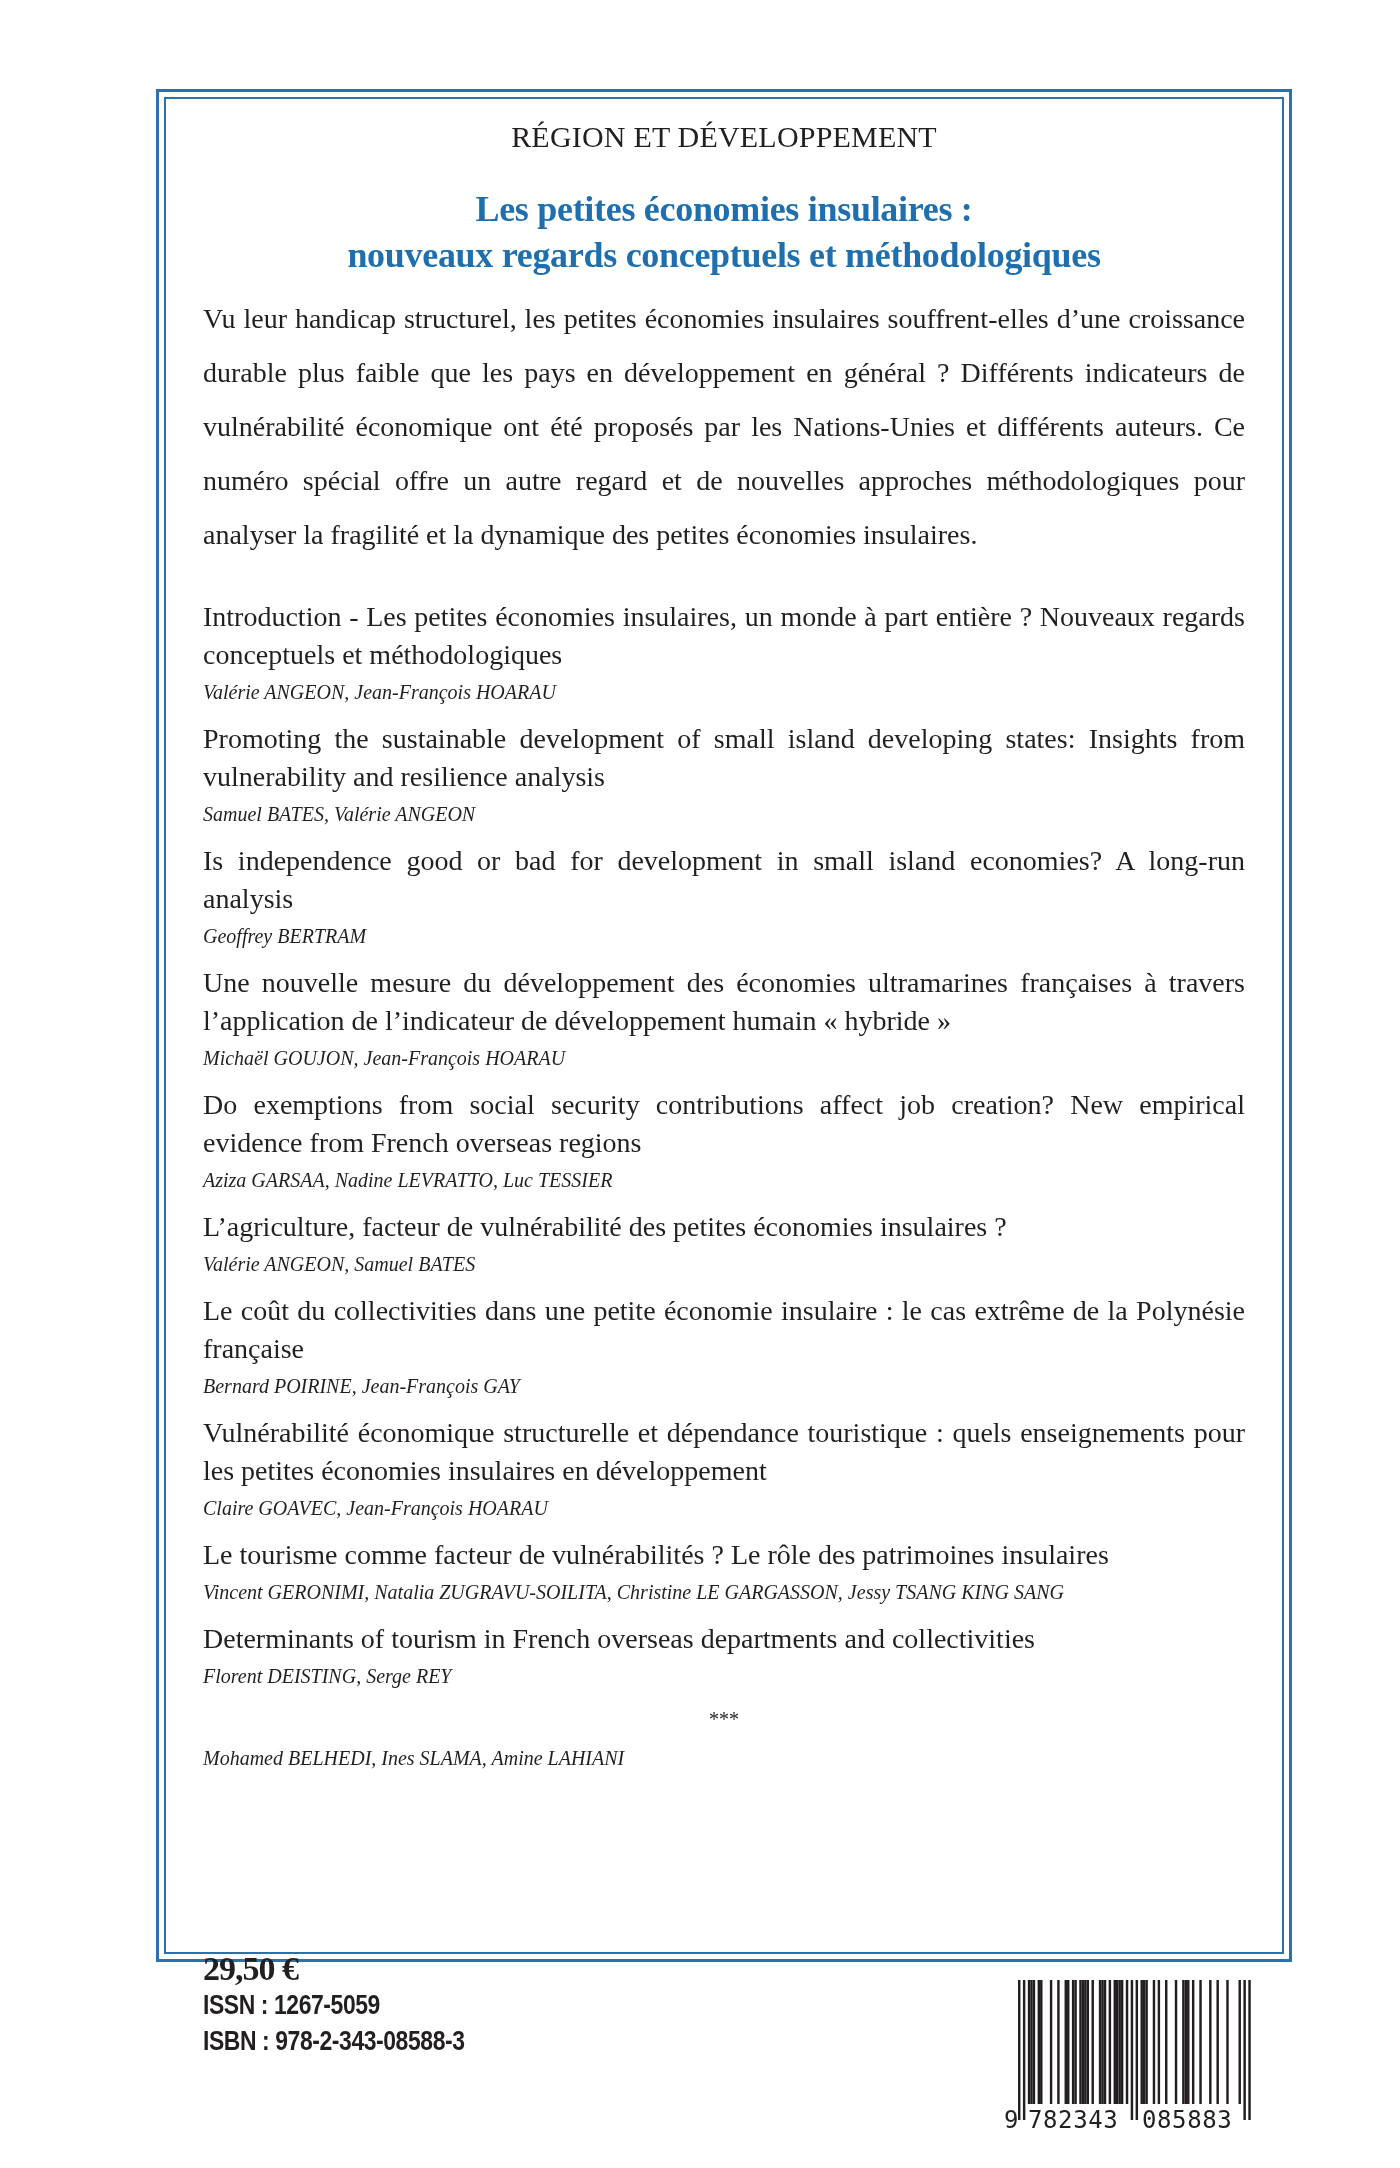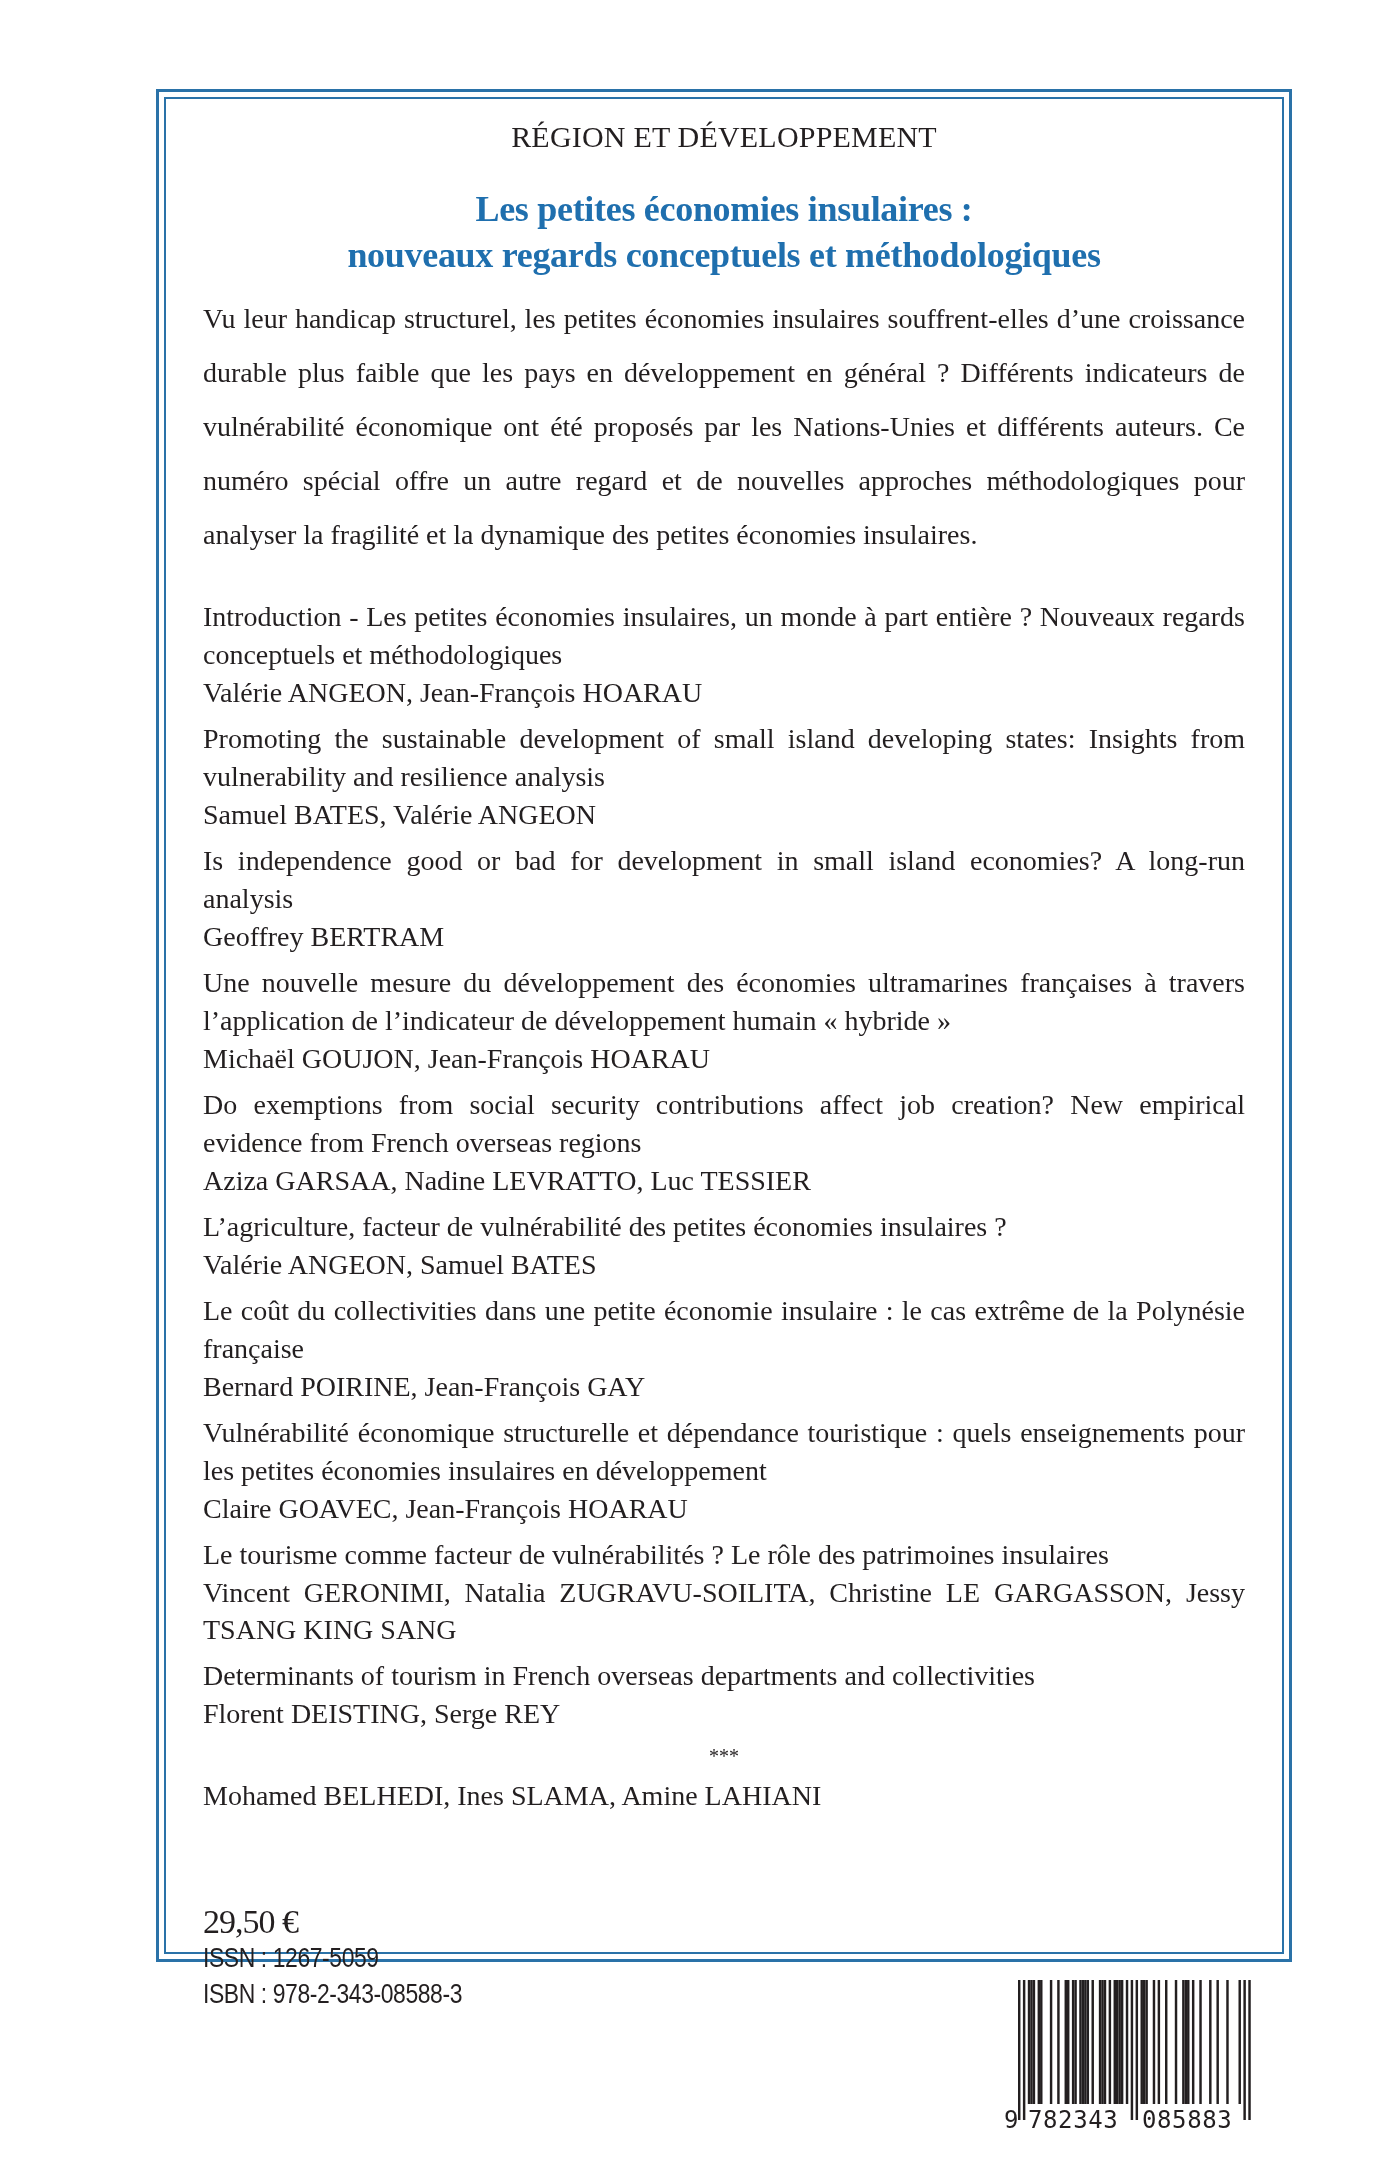--- a/index.html
+++ b/index.html
@@ -19,7 +19,7 @@
   .toc { margin-top:36px; }
   .entry { margin-bottom:9px; }
   .entry-title { font-size:28px; line-height:38px; text-align:justify; }
-  .entry-authors { font-size:28px; line-height:37px; text-align:justify; }
+  .entry-authors { font-size:20px; line-height:37px; font-style:italic; text-align:justify; }
   .sep { text-align:center; font-size:20px; line-height:30px; margin:6px 0 6px; }
   .bottom { position:absolute; left:203px; top:1904px; }
   .price { font-size:34px; line-height:36px; letter-spacing:-1px; }

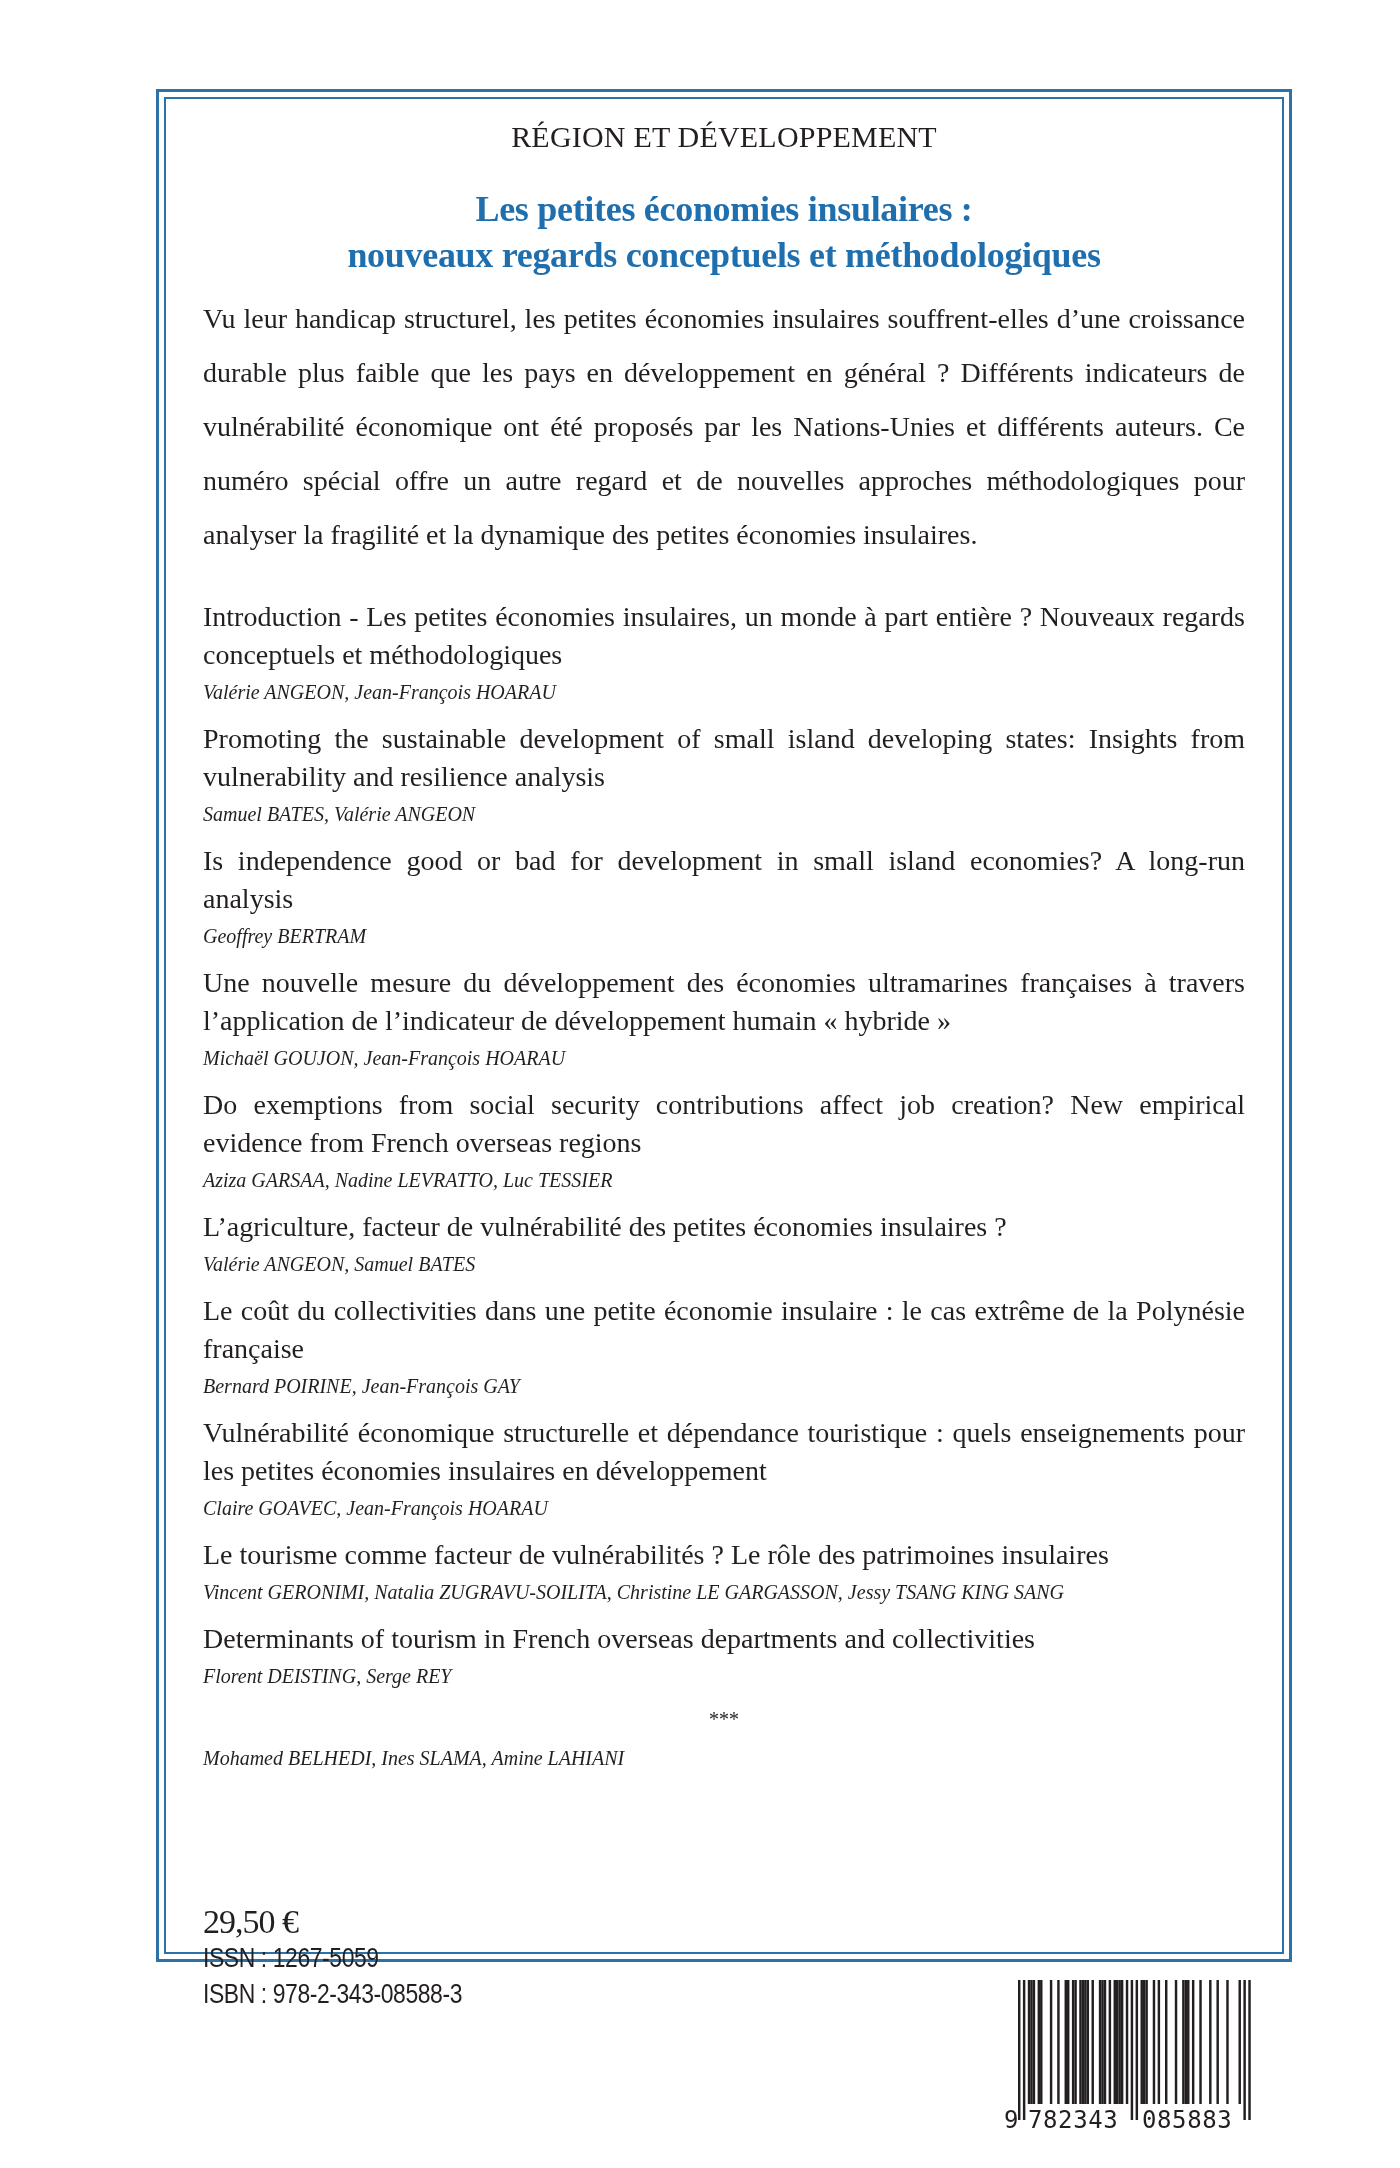--- a/index.html
+++ b/index.html
@@ -21,7 +21,7 @@
   .entry-title { font-size:28px; line-height:38px; text-align:justify; }
   .entry-authors { font-size:20px; line-height:37px; font-style:italic; text-align:justify; }
   .sep { text-align:center; font-size:20px; line-height:30px; margin:6px 0 6px; }
-  .bottom { position:absolute; left:203px; top:1904px; }
+  .bottom { position:absolute; left:203px; top:1951px;font-weight:bold; }
   .price { font-size:34px; line-height:36px; letter-spacing:-1px; }
   .issn, .isbn { font-family:"Liberation Sans","DejaVu Sans",sans-serif; font-size:27px;
                  line-height:36px; letter-spacing:-0.5px; transform:scaleX(0.85);

